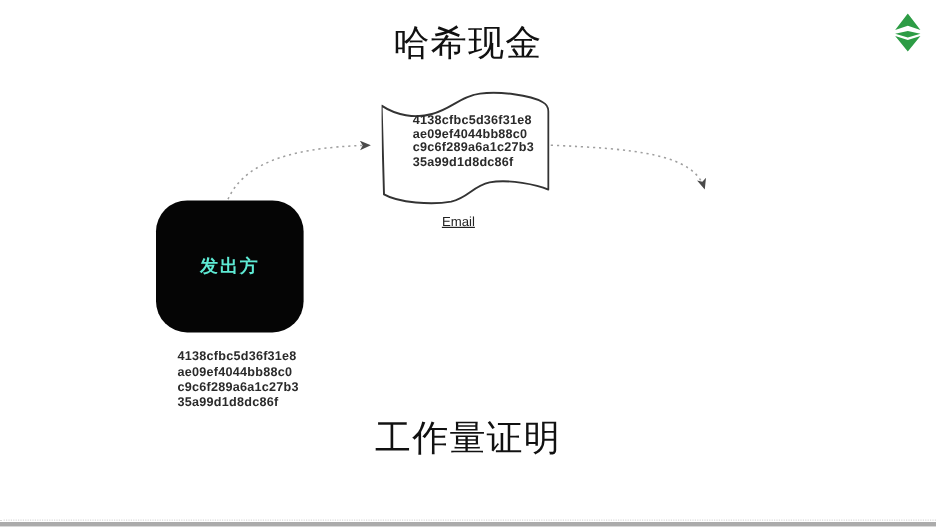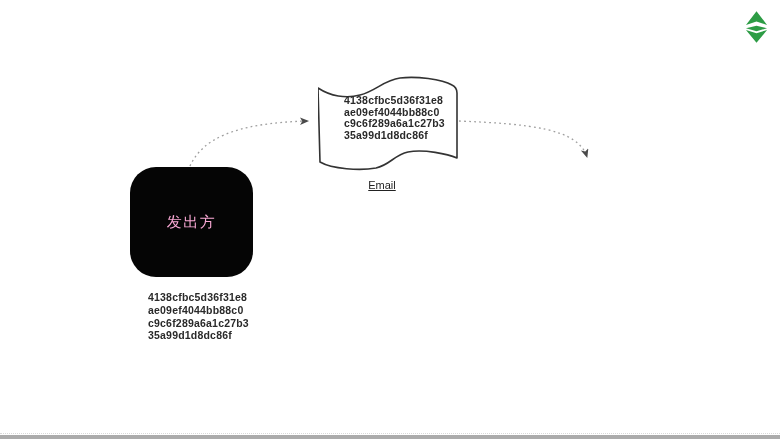--- a/index.html
+++ b/index.html
@@ -49,6 +49,7 @@
 
 <div class="canvas">
 
+  <h1 class="title">哈希现金</h1>
 
   <div class="logo">
     <svg width="23" height="33" viewBox="0 0 24 34" xmlns="http://www.w3.org/2000/svg">

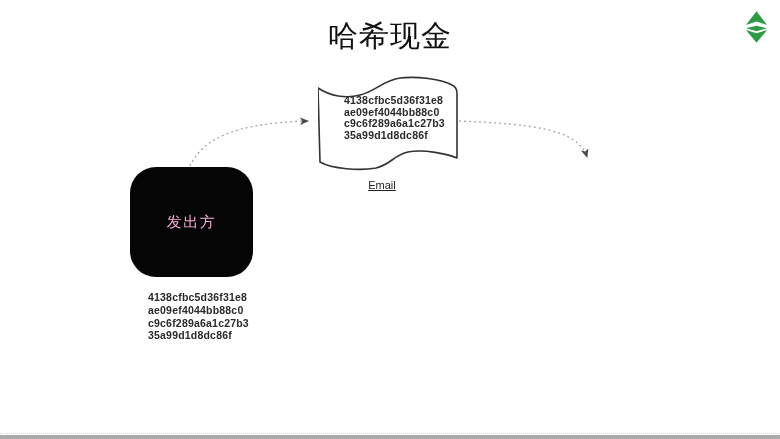--- a/index.html
+++ b/index.html
@@ -33,7 +33,7 @@
     position:absolute;width:123px;height:110px;border-radius:26px;background:#050505;
     display:flex;align-items:center;justify-content:center;
   }
-  .node .node-label{color:#f9a8d4;font-size:15px;font-weight:400;letter-spacing:1.5px;}
+  .node .node-label{color:#5eead4;font-size:15px;font-weight:700;letter-spacing:1.5px;}
   .node.sender{left:130px;top:167px;}
   .node.receiver{left:529px;top:168px;}
   .sender-hash{

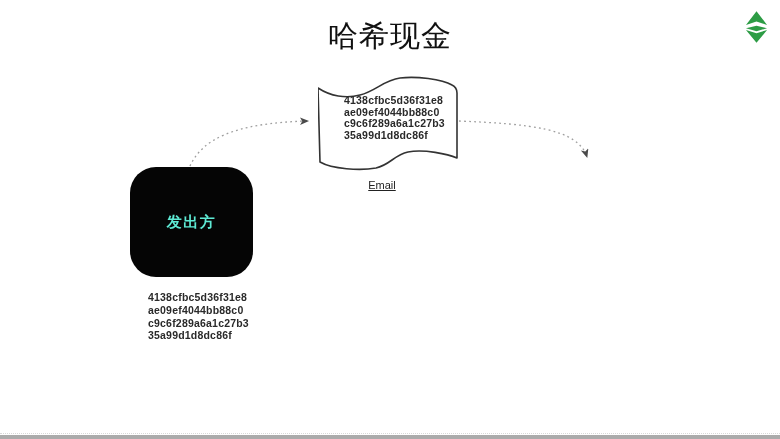--- a/index.html
+++ b/index.html
@@ -95,6 +95,7 @@
     <div>35a99d1d8dc86f</div>
   </div>
 
+  <h2 class="footer-title">工作量证明</h2>
 
   <div class="bottom-dotted"></div>
   <div class="bottom-bar"></div>

